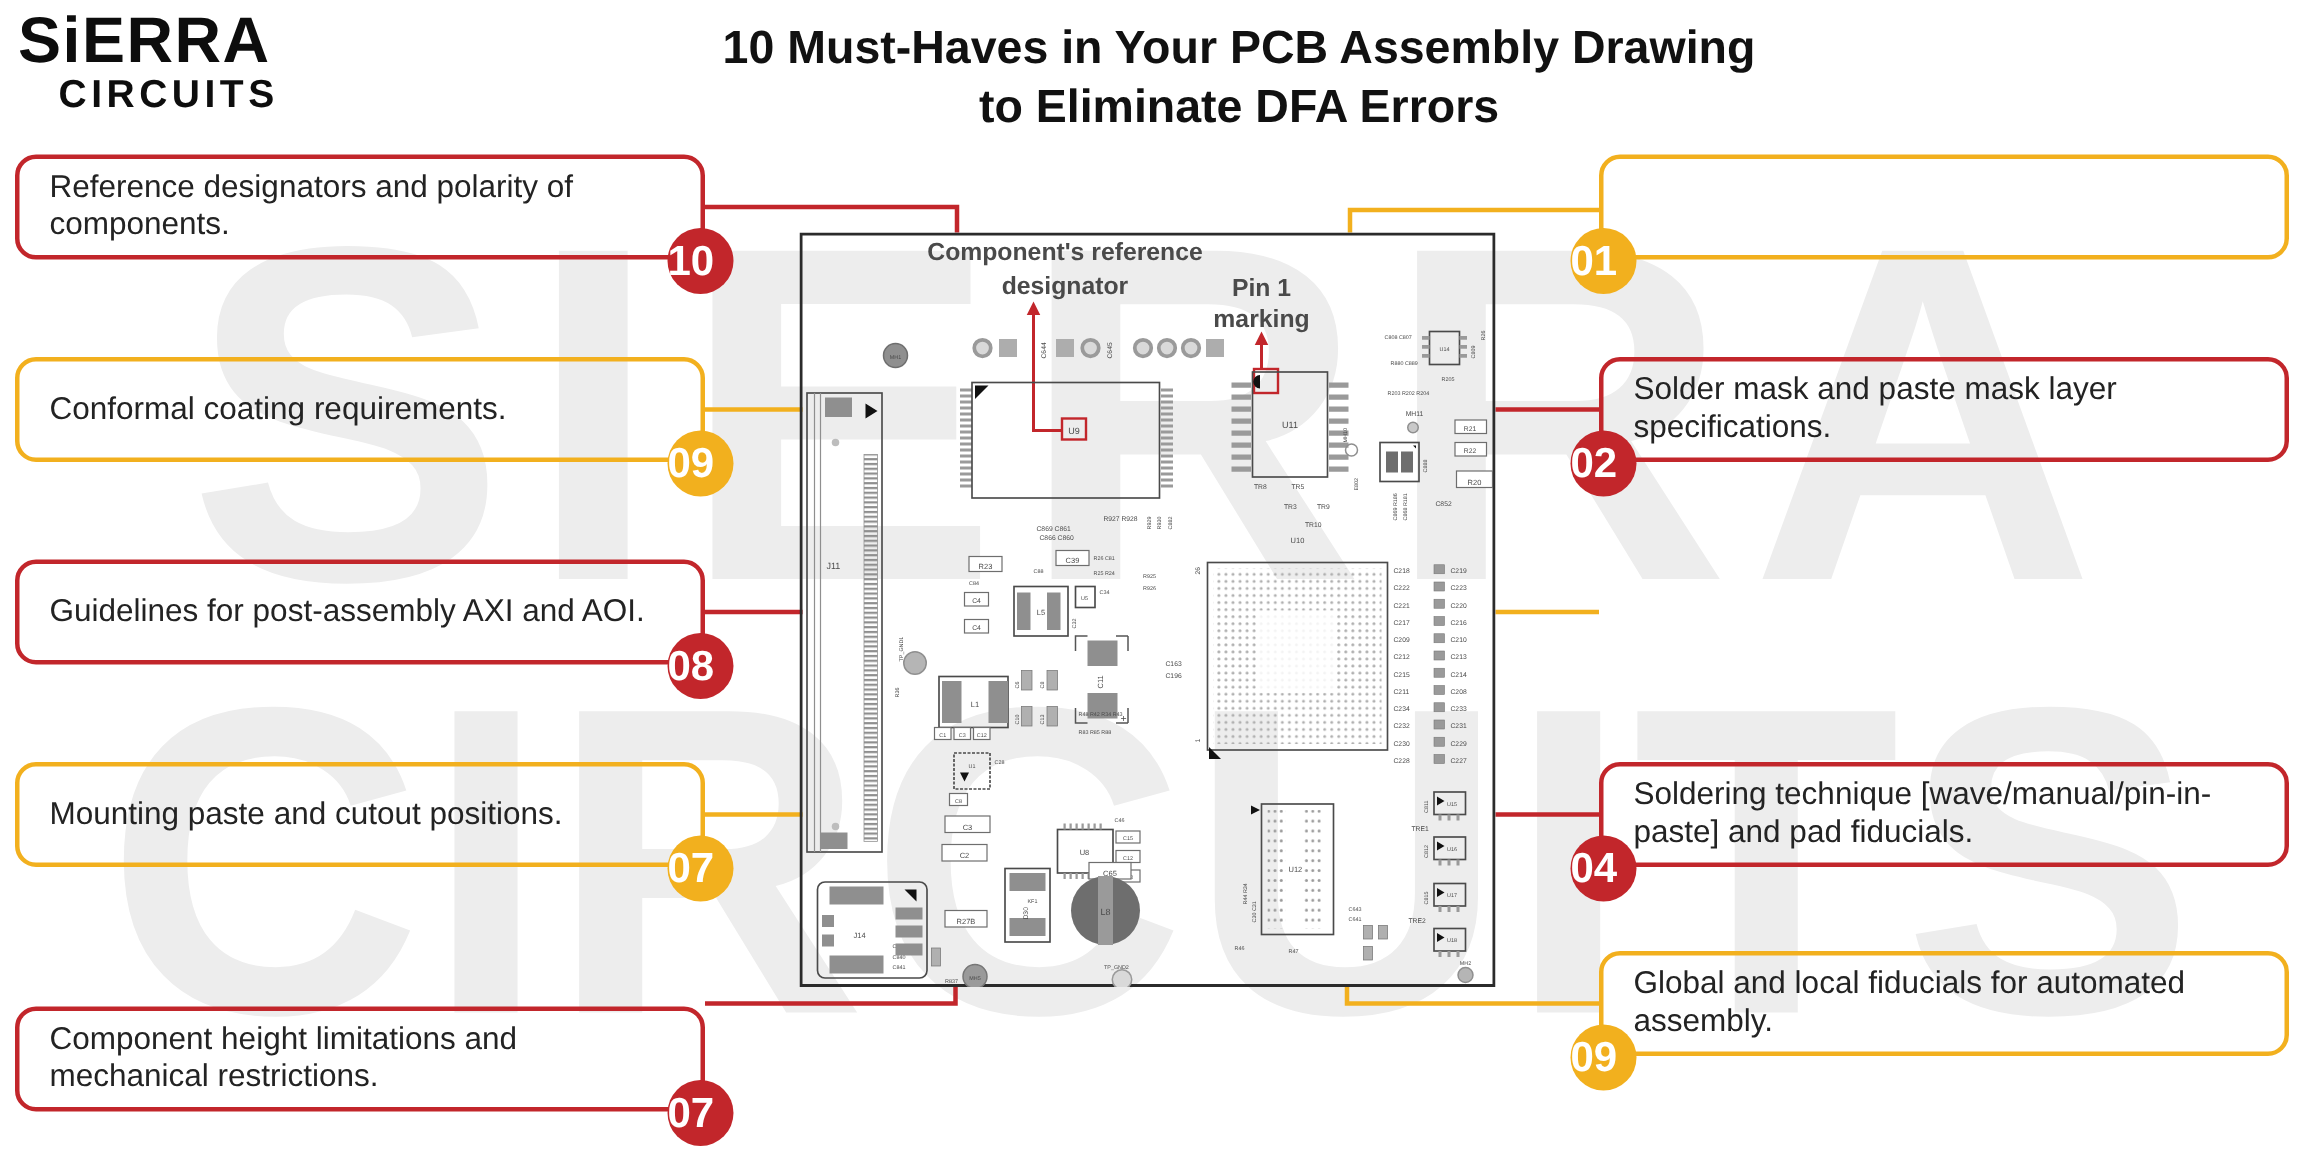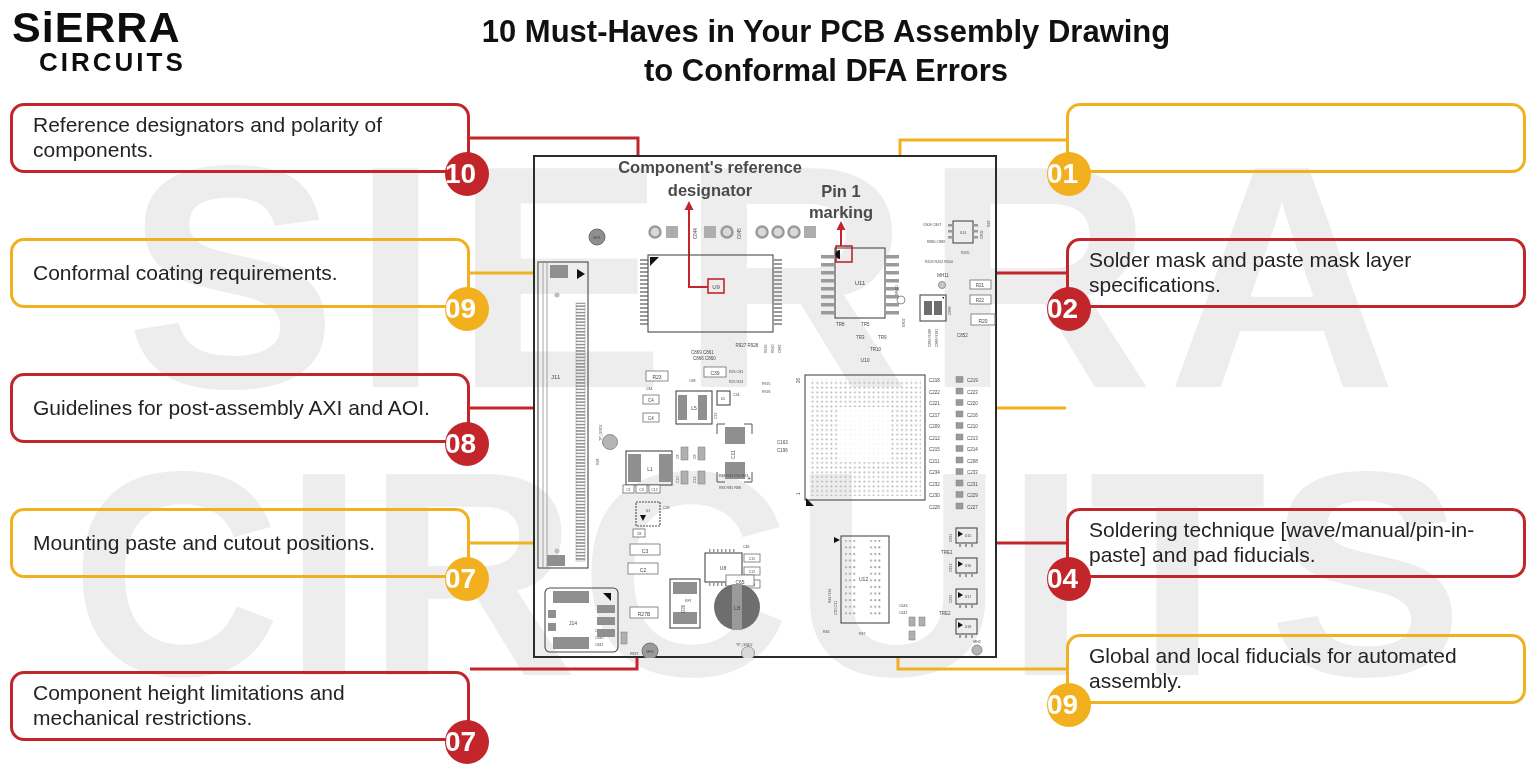--- a/index.html
+++ b/index.html
@@ -65,7 +65,7 @@
   </div>
   <div class="title">
     <div>10 Must-Haves in Your PCB Assembly Drawing</div>
-    <div>to Conformal DFA Errors</div>
+    <div>to Eliminate DFA Errors</div>
   </div>
 
   <svg class="lines" width="1536" height="768">

